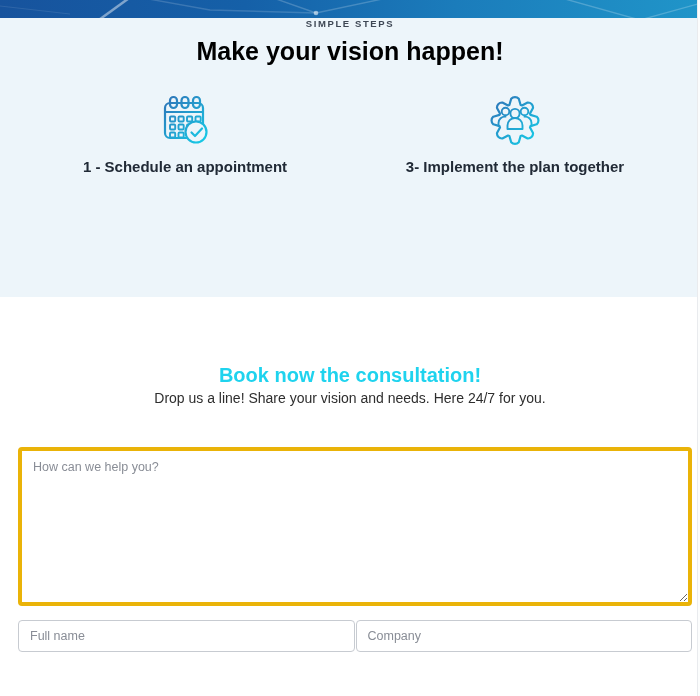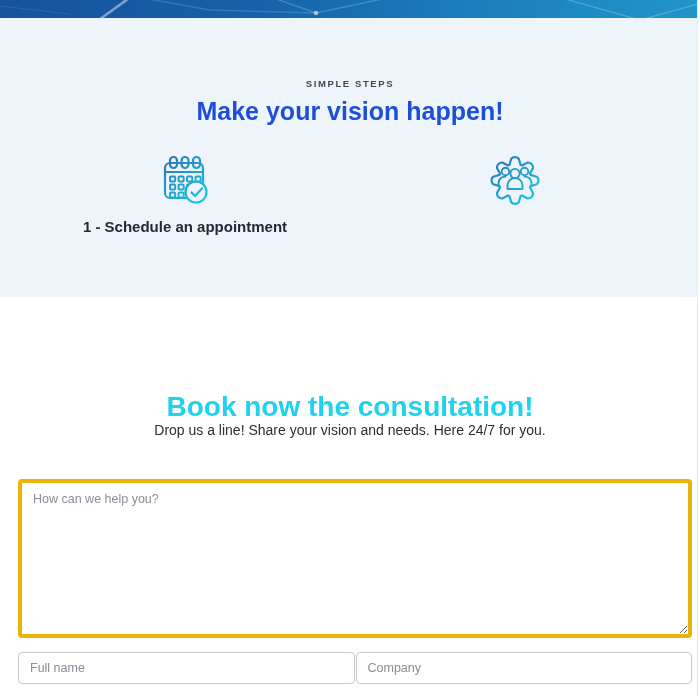--- a/index.html
+++ b/index.html
@@ -35,7 +35,6 @@
     background: #edf5fa;
     height: 279px;
     text-align: center;
-    padding-top: 60px;
   }
   .eyebrow {
     font-size: 9.5px;

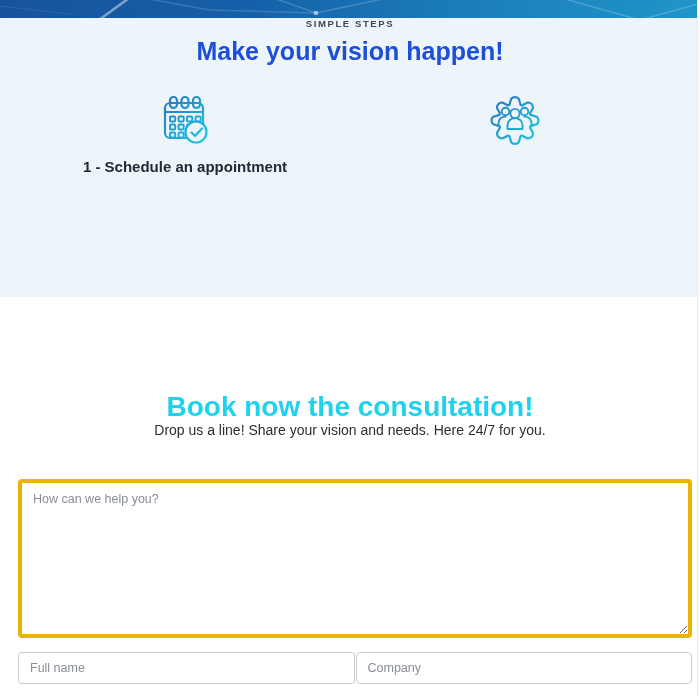--- a/index.html
+++ b/index.html
@@ -48,7 +48,7 @@
     font-size: 25px;
     line-height: 30px;
     font-weight: bold;
-    color: #1d4ed8;
+    color: #000000;
   }
   .steps-row {
     display: flex;

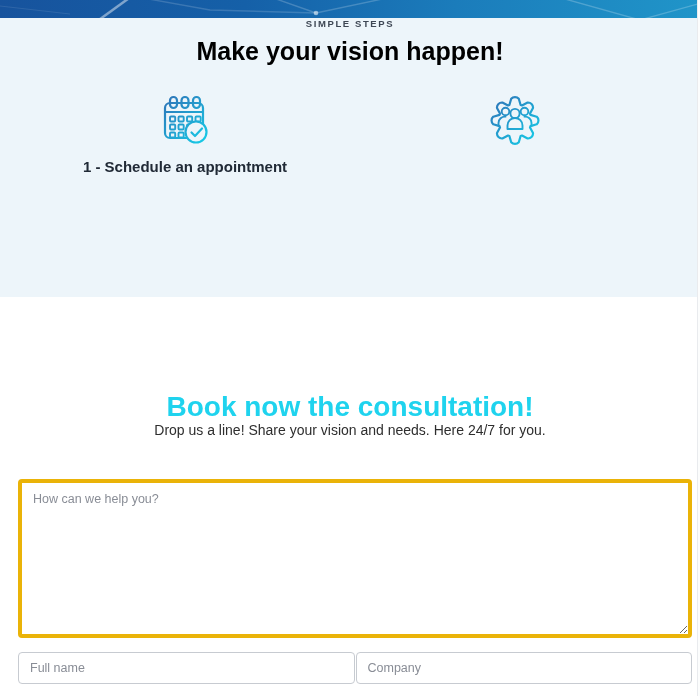--- a/index.html
+++ b/index.html
@@ -204,6 +204,7 @@
         <circle cx="28" cy="21.5" r="4.6" fill="#edf5fa" stroke="url(#ig)" stroke-width="1.9"></circle>
         <path d="M20.5,37 v-3.5 a7.5,7.5 0 0 1 15,0 V37 Z" fill="#edf5fa" stroke="url(#ig)" stroke-width="1.9" stroke-linejoin="round"></path>
       </svg>
+      <div class="step-label">3- Implement the plan together</div>
     </div>
 
   </div>

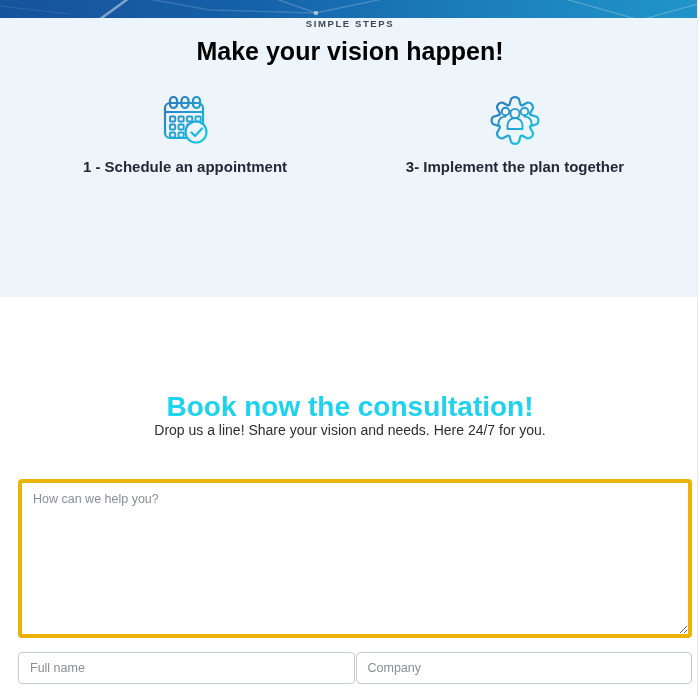--- a/index.html
+++ b/index.html
@@ -73,8 +73,8 @@
   
   .booking-section { text-align: center; }
   .booking-title {
-    padding-top: 95px;
-    font-size: 28px;
+    padding-top: 63px;
+    font-size: 20px;
     line-height: 30px;
     font-weight: bold;
     color: #1fd3ee;

